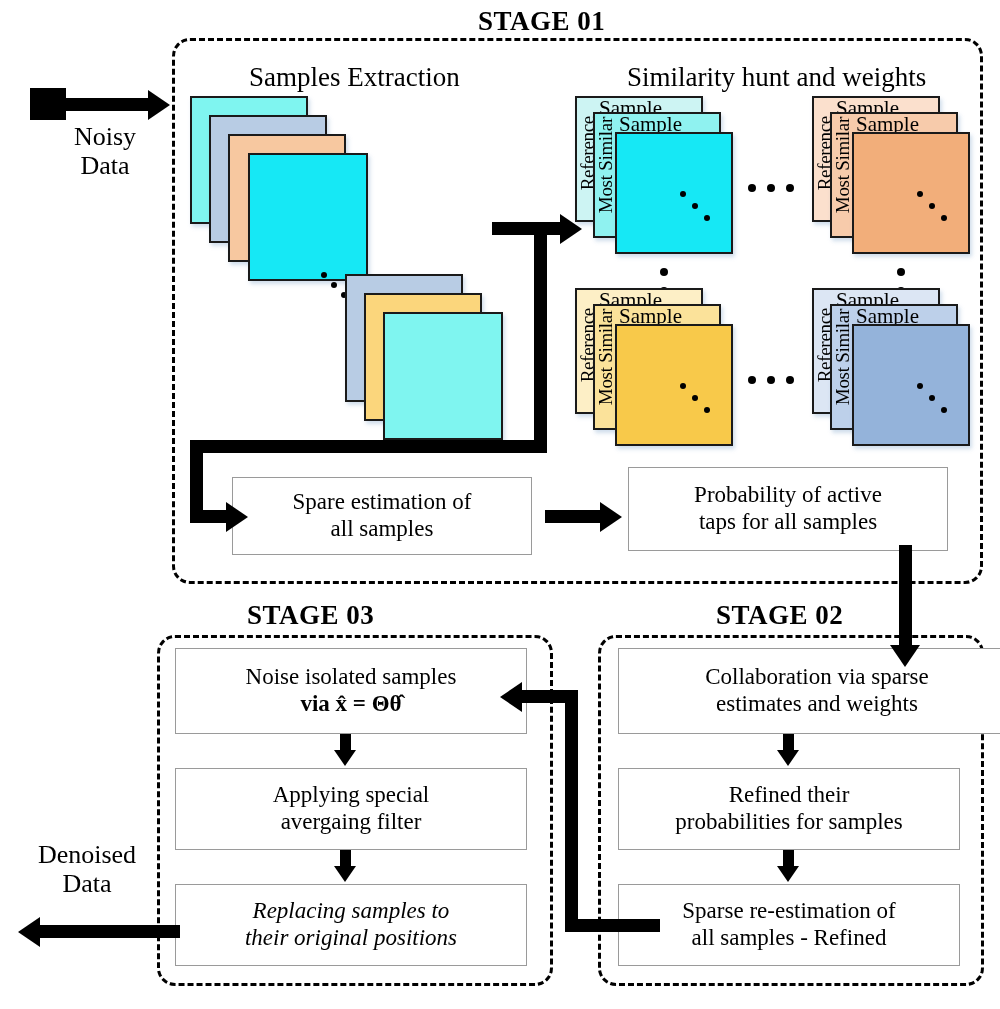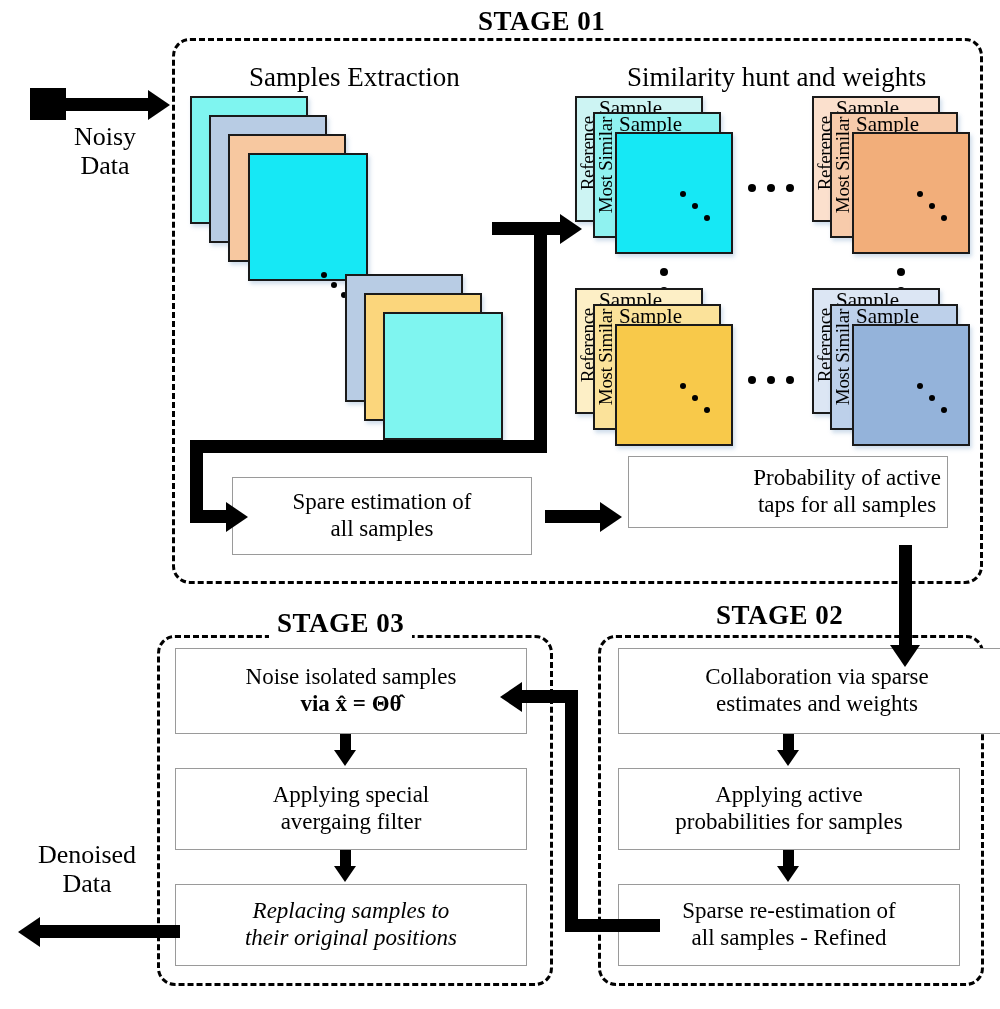--- a/index.html
+++ b/index.html
@@ -184,7 +184,7 @@
 <div class="hbar" style="left:545px;top:510px;width:58px;"></div>
 <div class="ah-r" style="left:600px;top:502px;"></div>
 
-<div class="pbox" style="left:628px;top:456px;width:320px;height:72px;justify-content:flex-end;">
+<div class="pbox" style="left:628px;top:467px;width:320px;height:84px;">
   <div>
     <div>Probability of active</div>
     <div>taps for all samples</div>

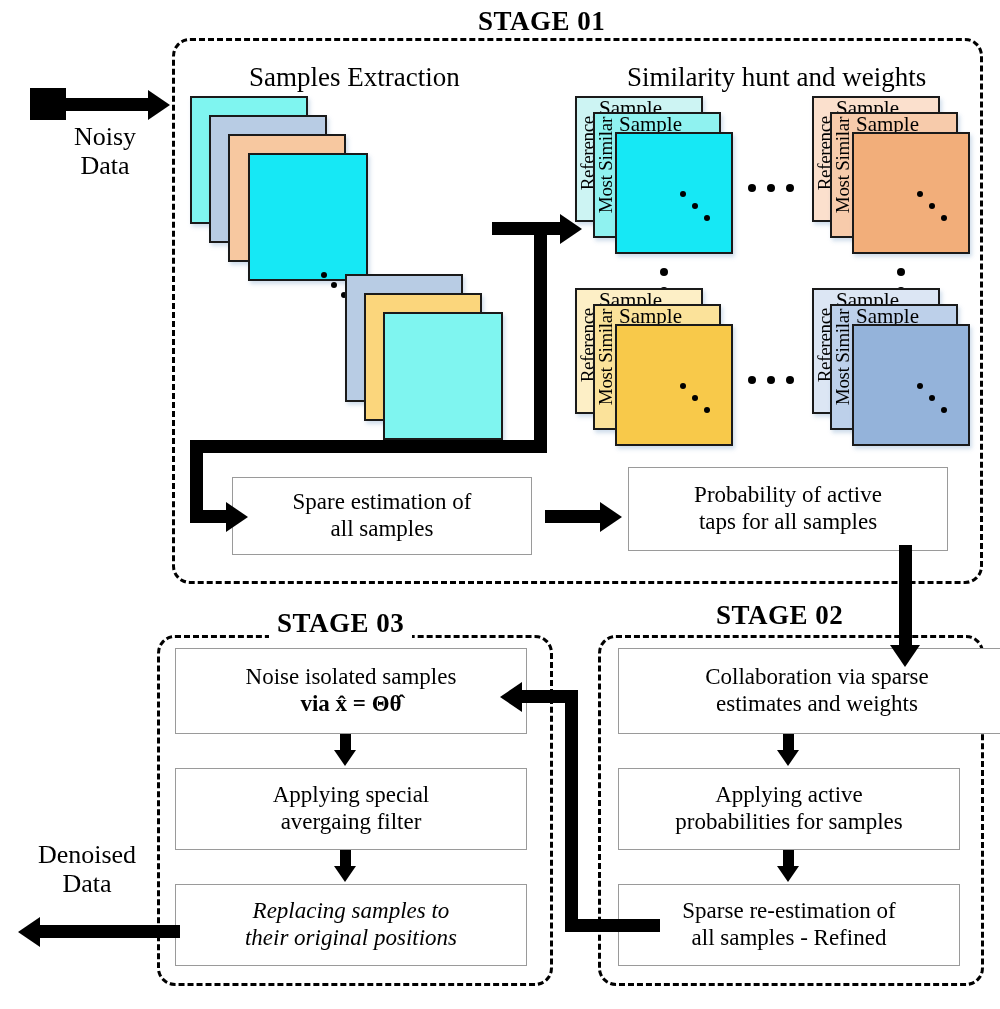--- a/index.html
+++ b/index.html
@@ -195,7 +195,7 @@
 <div class="ah-d" style="left:890px;top:645px;"></div>
 
 <div class="stage-box" style="left:157px;top:635px;width:390px;height:345px;"></div>
-<div class="stage-title" style="left:269px;top:600px;margin-top:8px;">STAGE 03</div>
+<div class="stage-title" style="left:239px;top:600px;">STAGE 03</div>
 
 <div class="pbox" style="left:175px;top:648px;width:352px;height:86px;">
   <div>

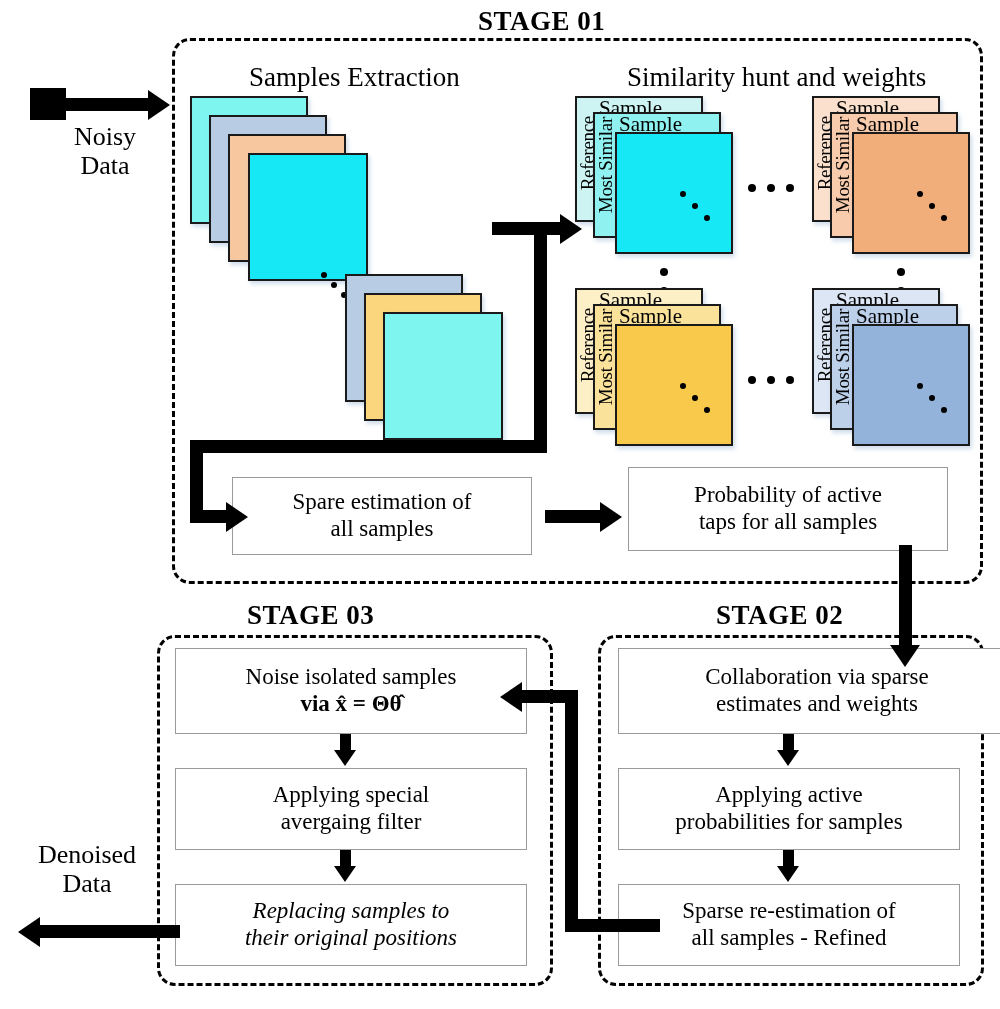--- a/index.html
+++ b/index.html
@@ -243,7 +243,7 @@
 
 <div class="pbox" style="left:618px;top:768px;width:342px;height:82px;">
   <div>
-    <div>Applying active</div>
+    <div>Refined their</div>
     <div>probabilities for samples</div>
   </div>
 </div>

